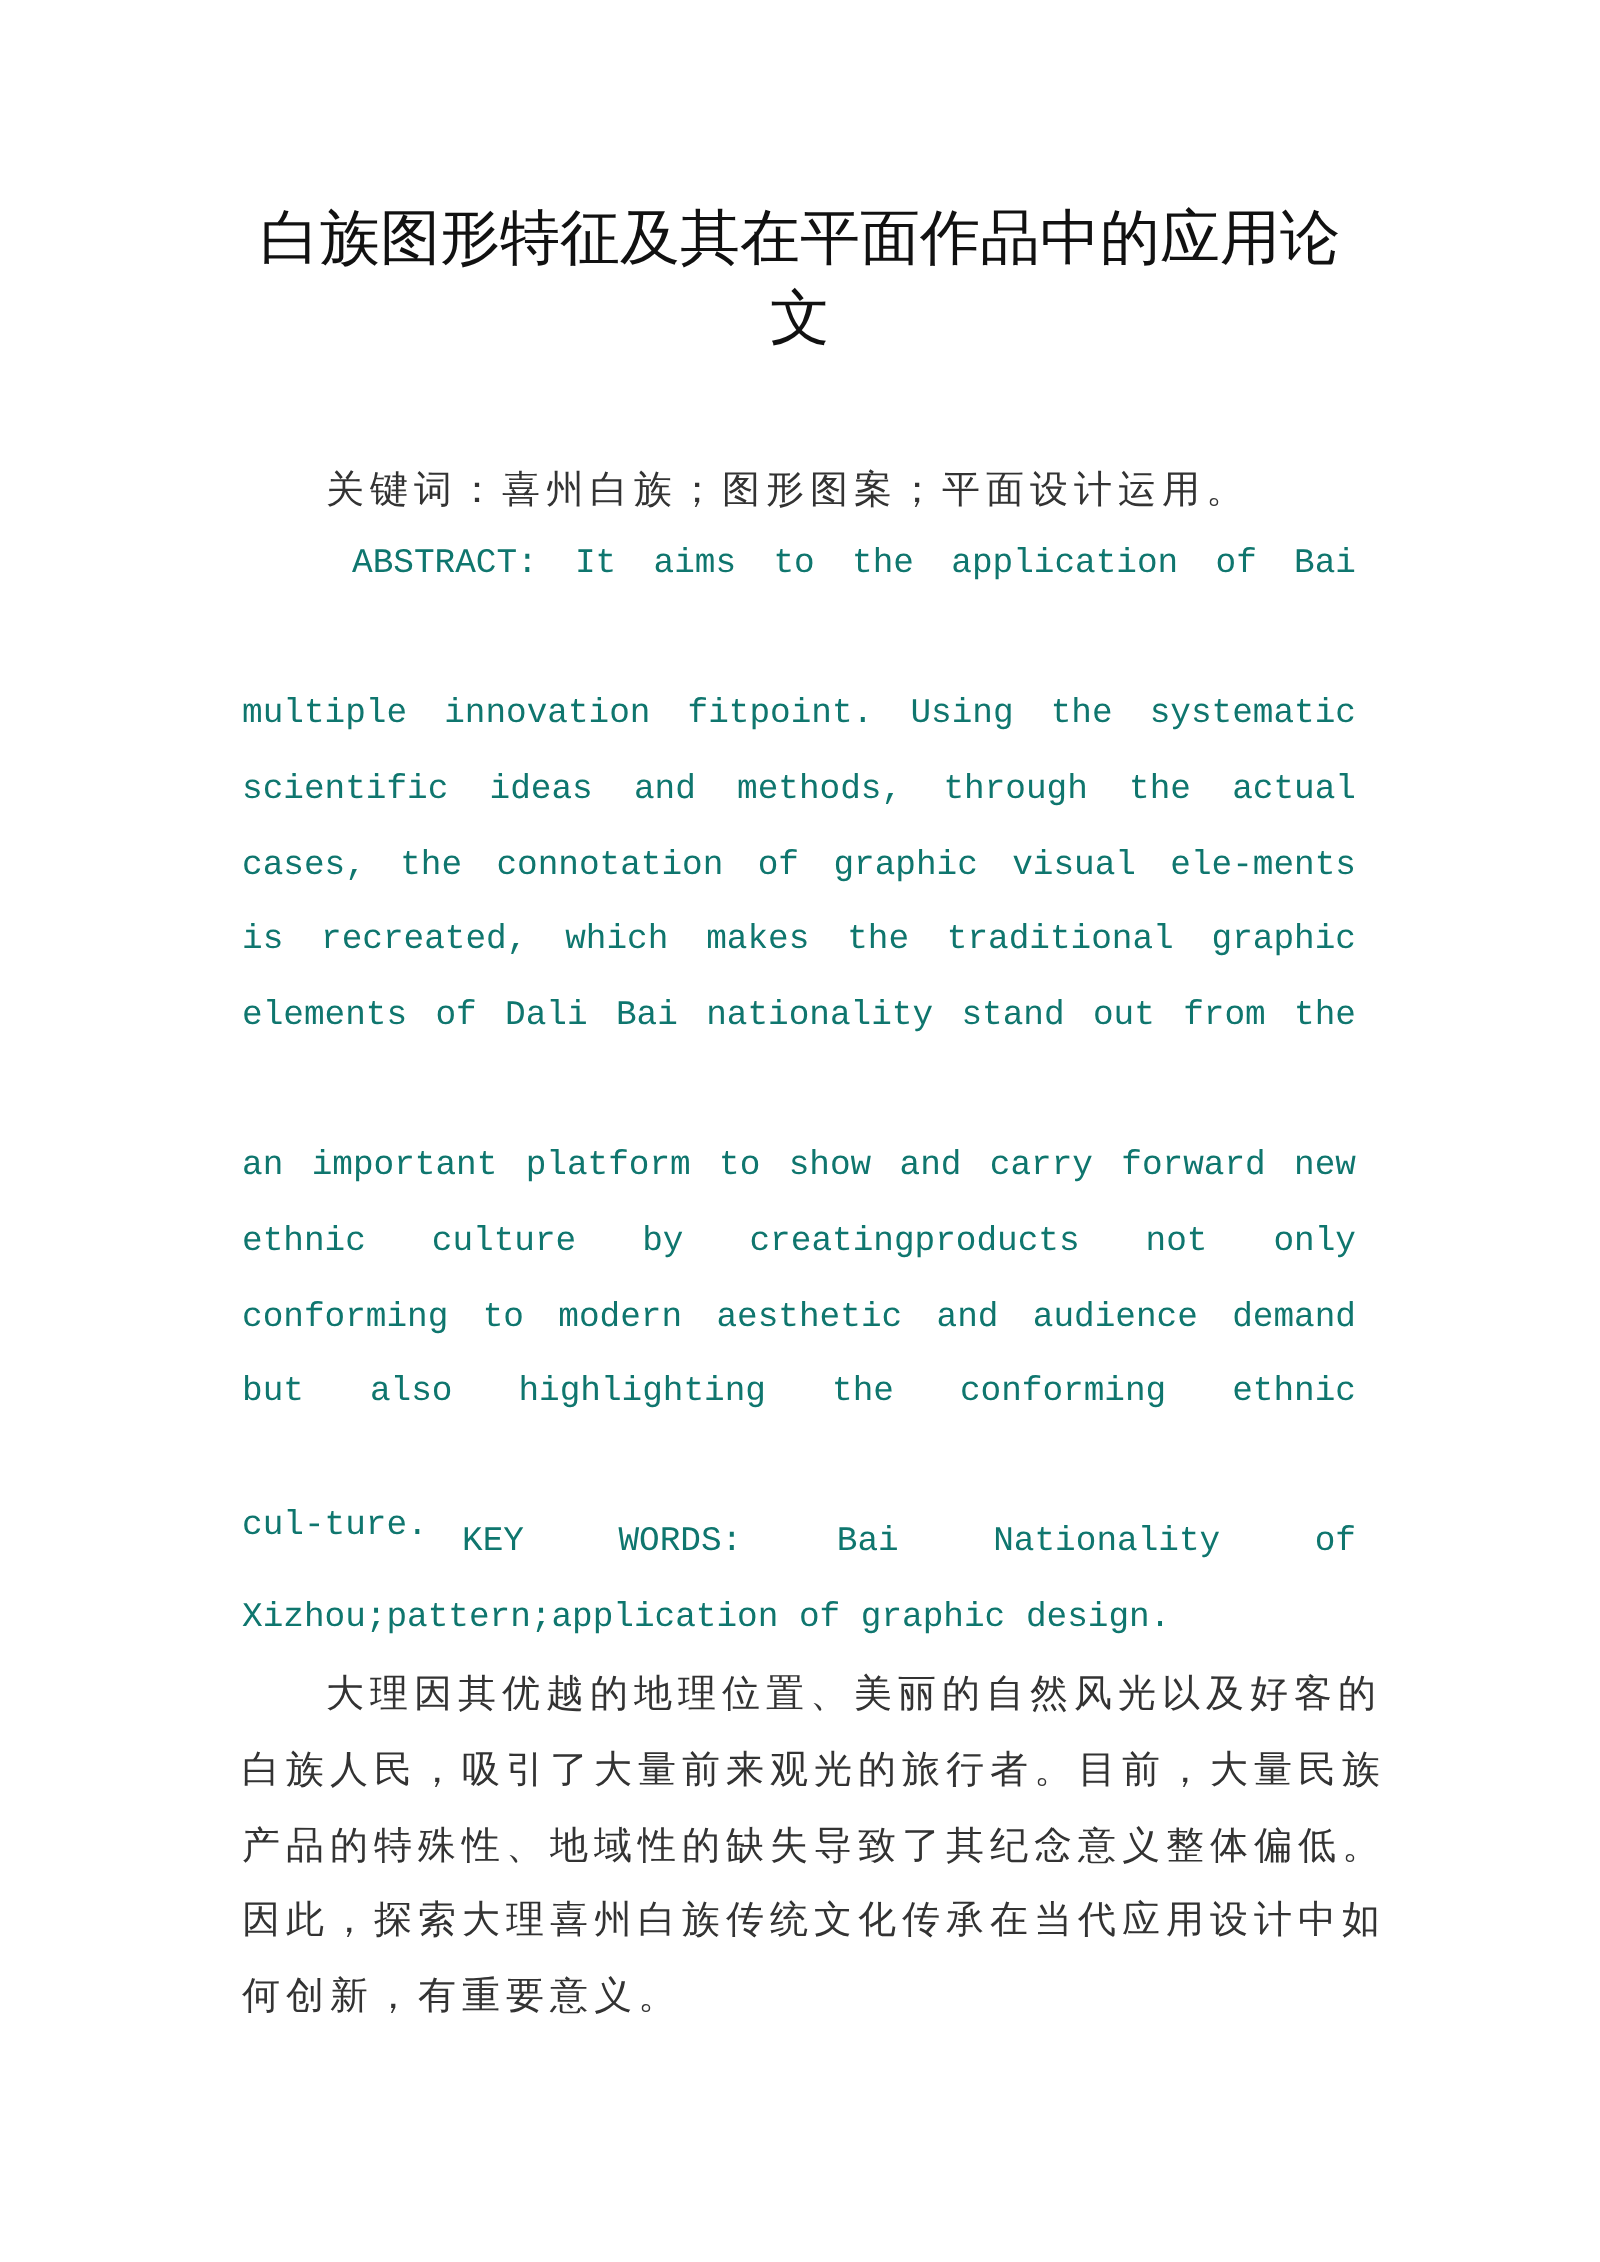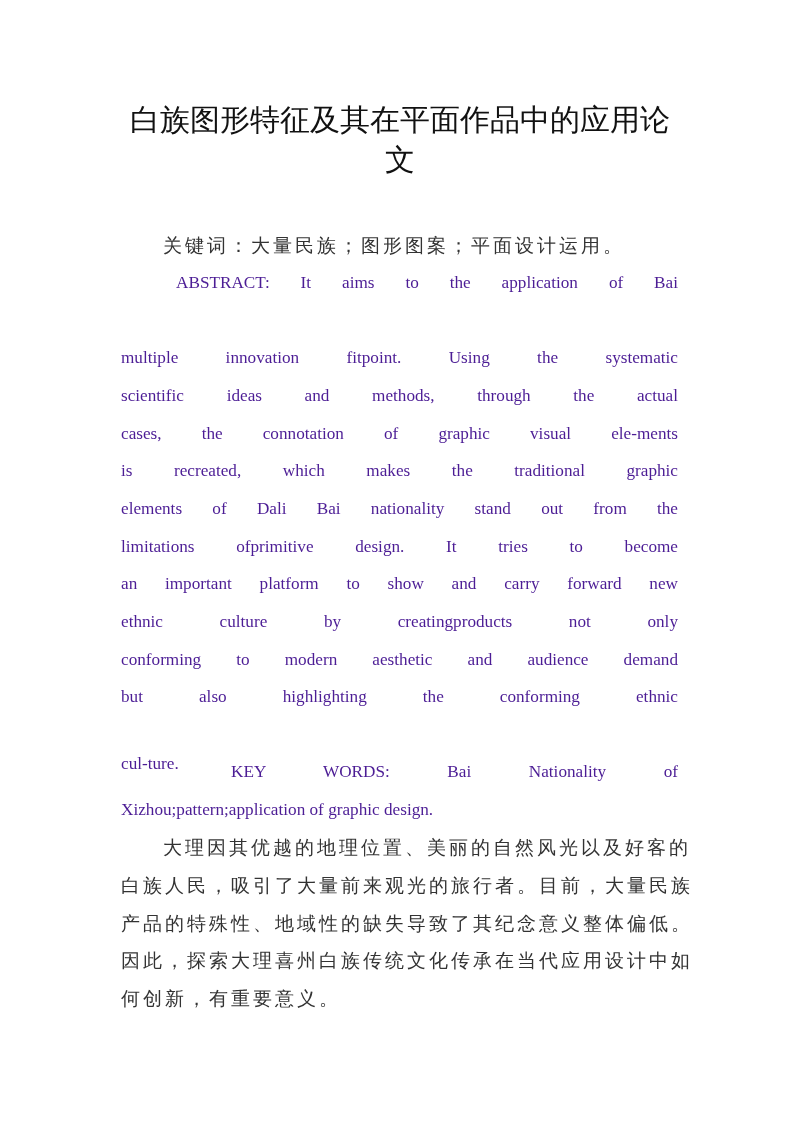--- a/index.html
+++ b/index.html
@@ -66,7 +66,7 @@
   <h1 class="title t1">白族图形特征及其在平面作品中的应用论</h1>
   <h1 class="title t2">文</h1>
 
-  <div class="line cjk" style="top:232px; left:163px; width:520px;">关键词：大量民族；图形图案；平面设计运用。</div>
+  <div class="line cjk" style="top:232px; left:163px; width:520px;">关键词：喜州白族；图形图案；平面设计运用。</div>
 
   <div class="line justify" style="top:270px; left:176px; width:502px;">ABSTRACT: It aims to the application of Bai</div>
   <div class="line justify" style="top:345px;">multiple innovation fitpoint. Using the systematic</div>

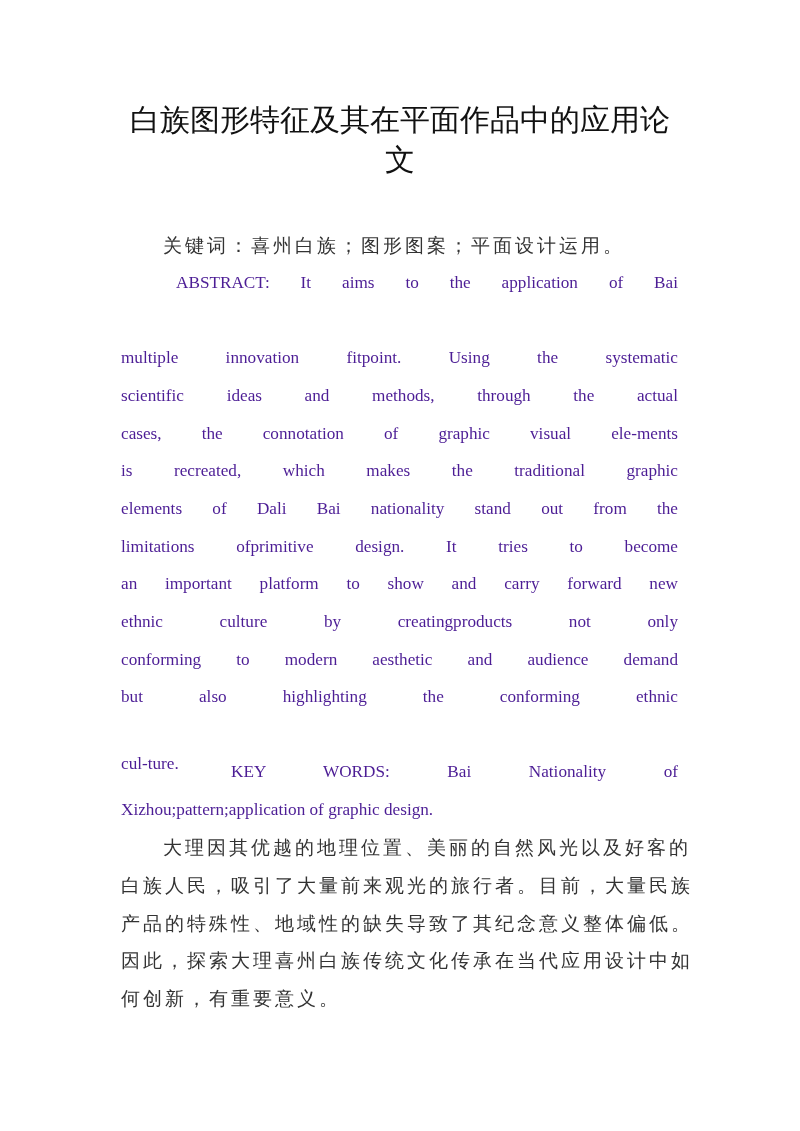--- a/index.html
+++ b/index.html
@@ -39,12 +39,12 @@
       position: absolute;
       left: 121px;
       width: 557px;
-      font-family: Liberation Serif, serif;
+      font-family: Liberation Mono, monospace;
       font-size: 17.2px;
       line-height: 26px;
       height: 26px;
       white-space: nowrap;
-      color: #4c1d95;
+      color: #0f766e;
       letter-spacing: 0px;
     }
     .justify {

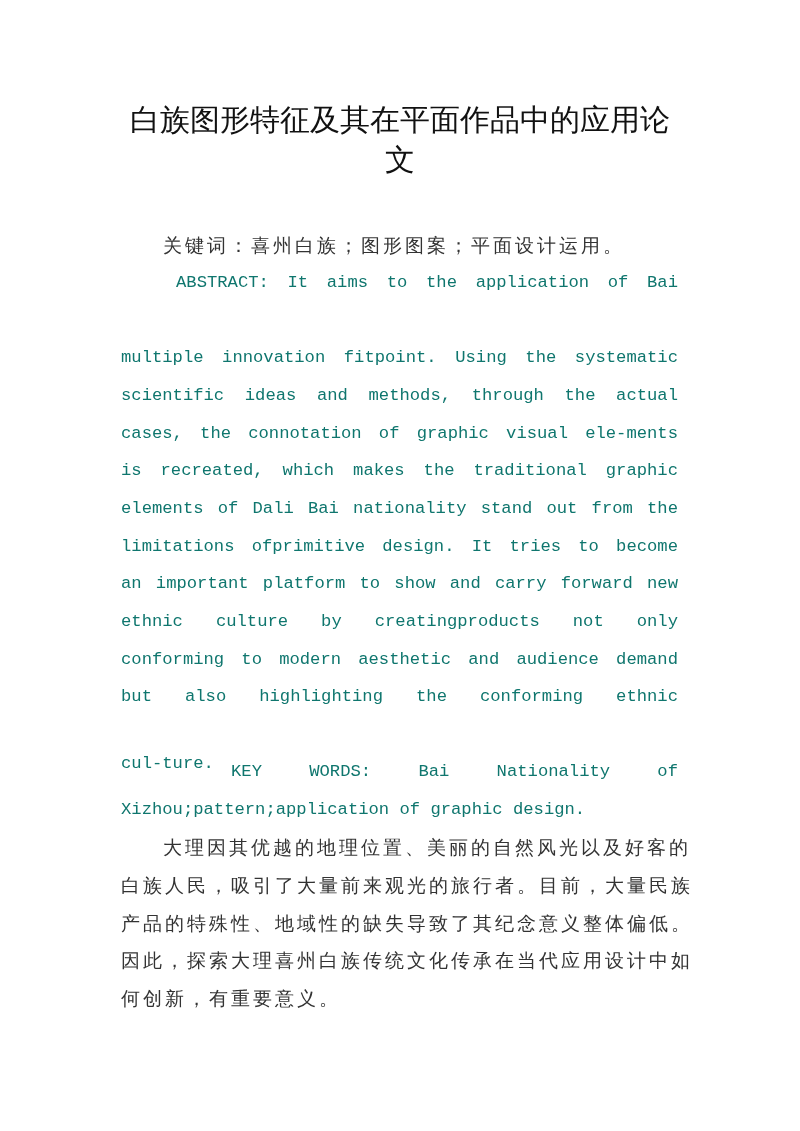--- a/index.html
+++ b/index.html
@@ -74,7 +74,6 @@
   <div class="line justify" style="top:383px;">scientific ideas and methods, through the actual</div>
   <div class="line justify" style="top:458px;">is recreated, which makes the traditional graphic</div>
   <div class="line justify" style="top:496px;">elements of Dali Bai nationality stand out from the</div>
-  <div class="line justify" style="top:534px;">limitations ofprimitive design. It tries to become</div>
   <div class="line justify" style="top:571px;">an important platform to show and carry forward new</div>
   <div class="line justify" style="top:609px;">ethnic culture by creatingproducts not only</div>
   <div class="line justify" style="top:647px;">conforming to modern aesthetic and audience demand</div>

